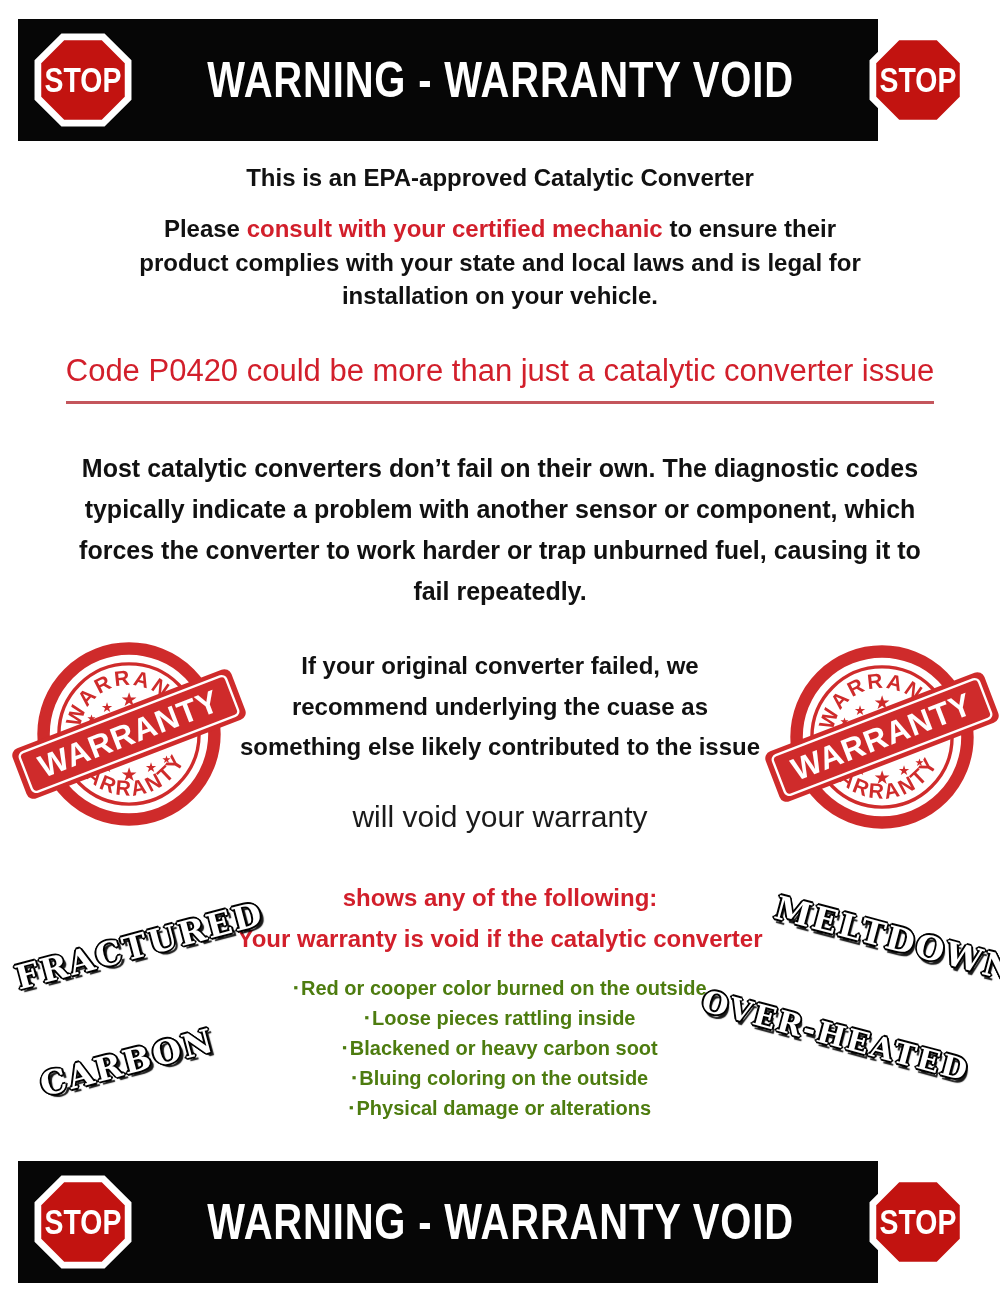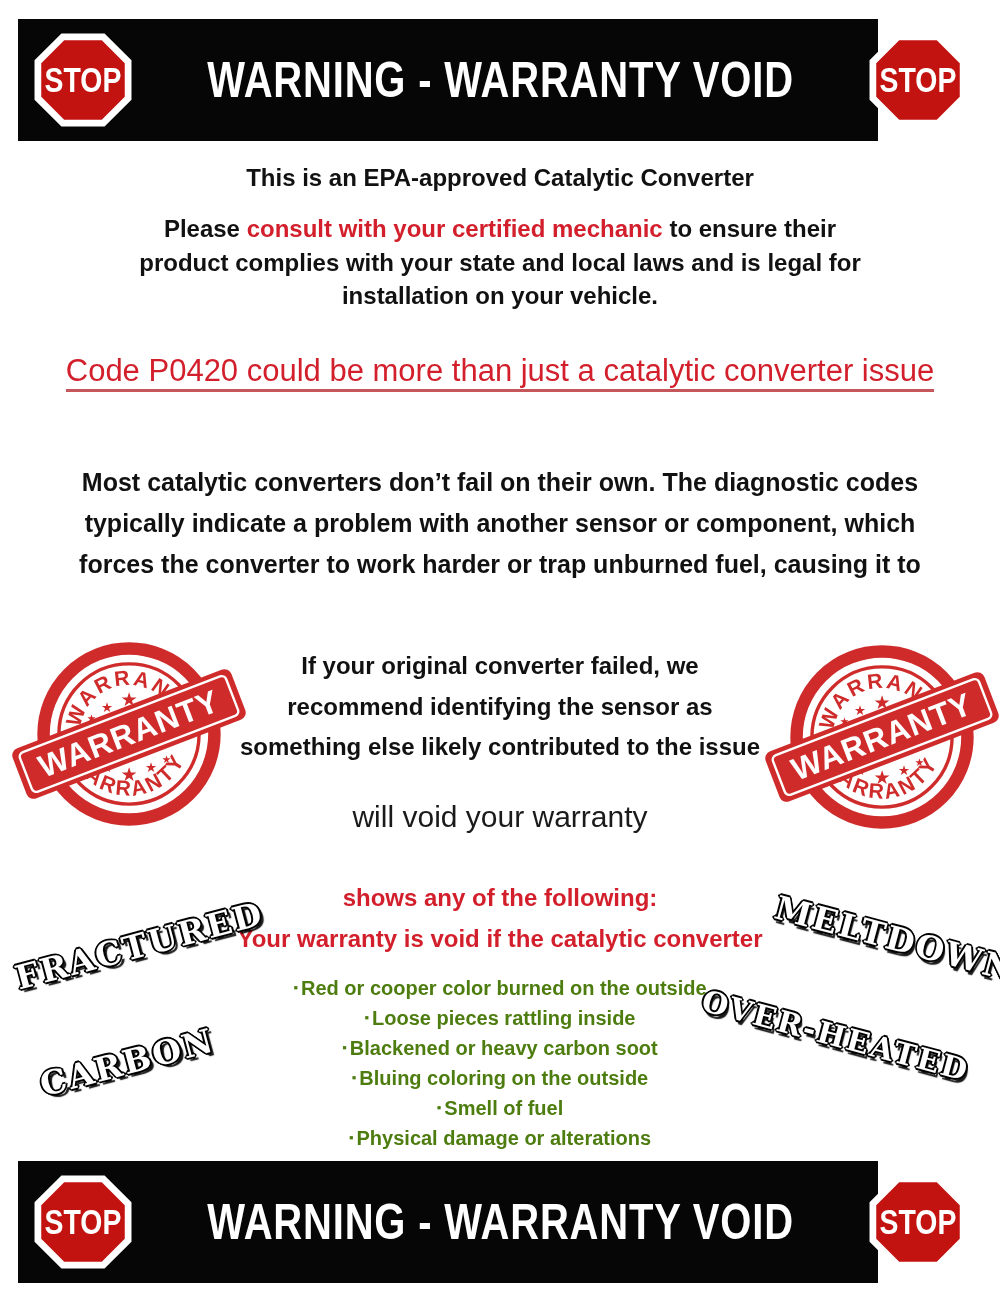--- a/index.html
+++ b/index.html
@@ -34,7 +34,7 @@
 
   .code-heading { top:353px; font-size:31px; color:#d21f2b; font-weight:normal; }
   .code-heading .underlined {
-    display:inline-block; border-bottom:3px solid #c4565c; padding-bottom:0;
+    display:inline-block; border-bottom:3px solid #c4565c; padding-bottom:12px;
   }
 
   .diagnostic-para { top:462px; font-size:25px; font-weight:bold; line-height:41px; }

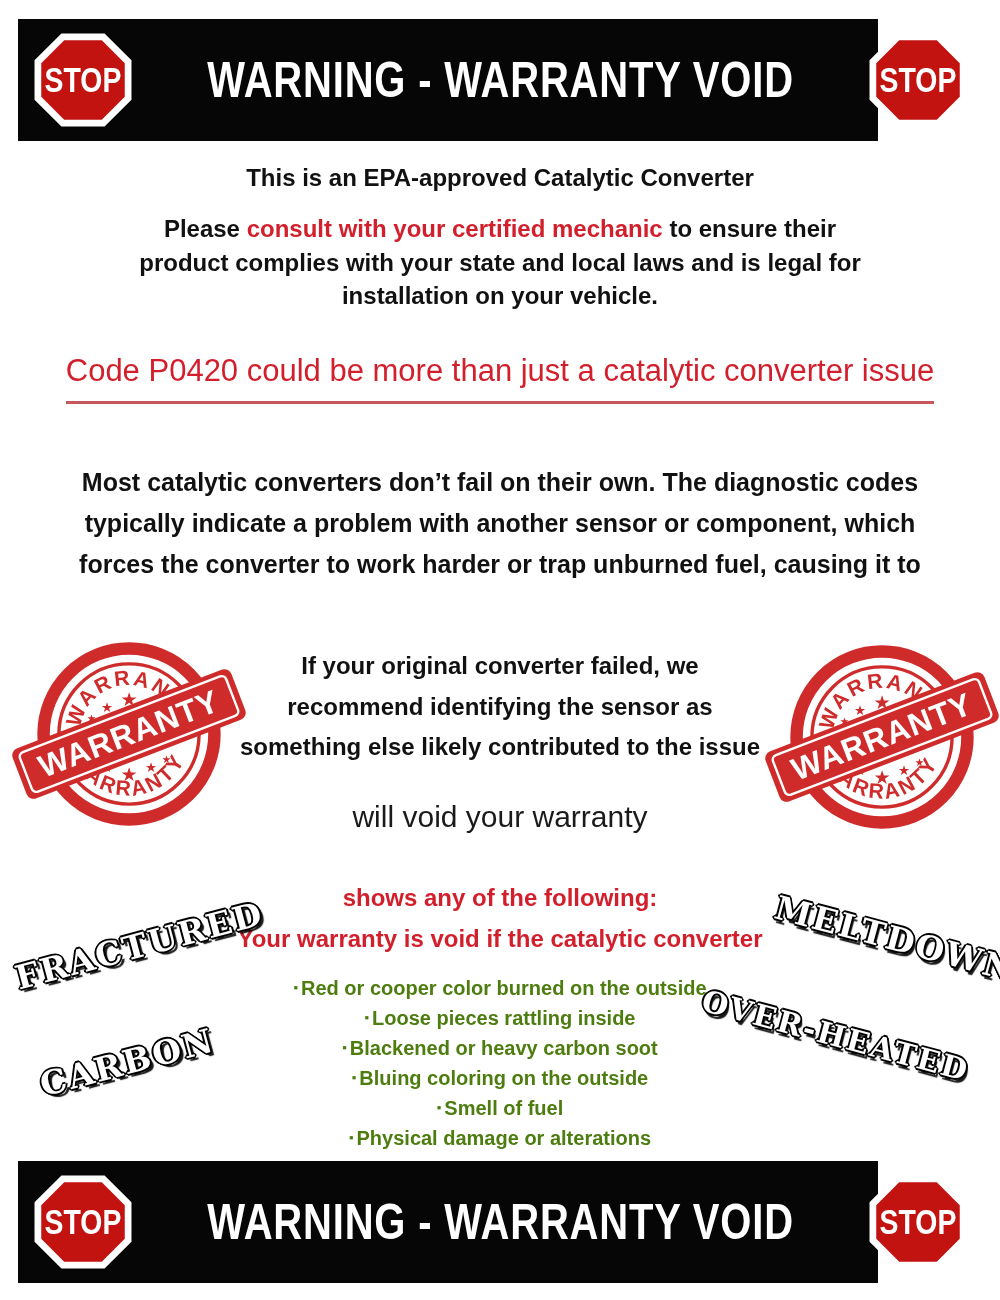--- a/index.html
+++ b/index.html
@@ -37,7 +37,7 @@
     display:inline-block; border-bottom:3px solid #c4565c; padding-bottom:12px;
   }
 
-  .diagnostic-para { top:462px; font-size:25px; font-weight:bold; line-height:41px; }
+  .diagnostic-para { top:448px; font-size:25px; font-weight:bold; line-height:41px; }
 
   .recommendation { top:646px; font-size:24px; font-weight:bold; line-height:40.5px; }
   .failure-warning { top:797px; font-size:30px; font-weight:normal; line-height:40px; color:#1a1a1a; }

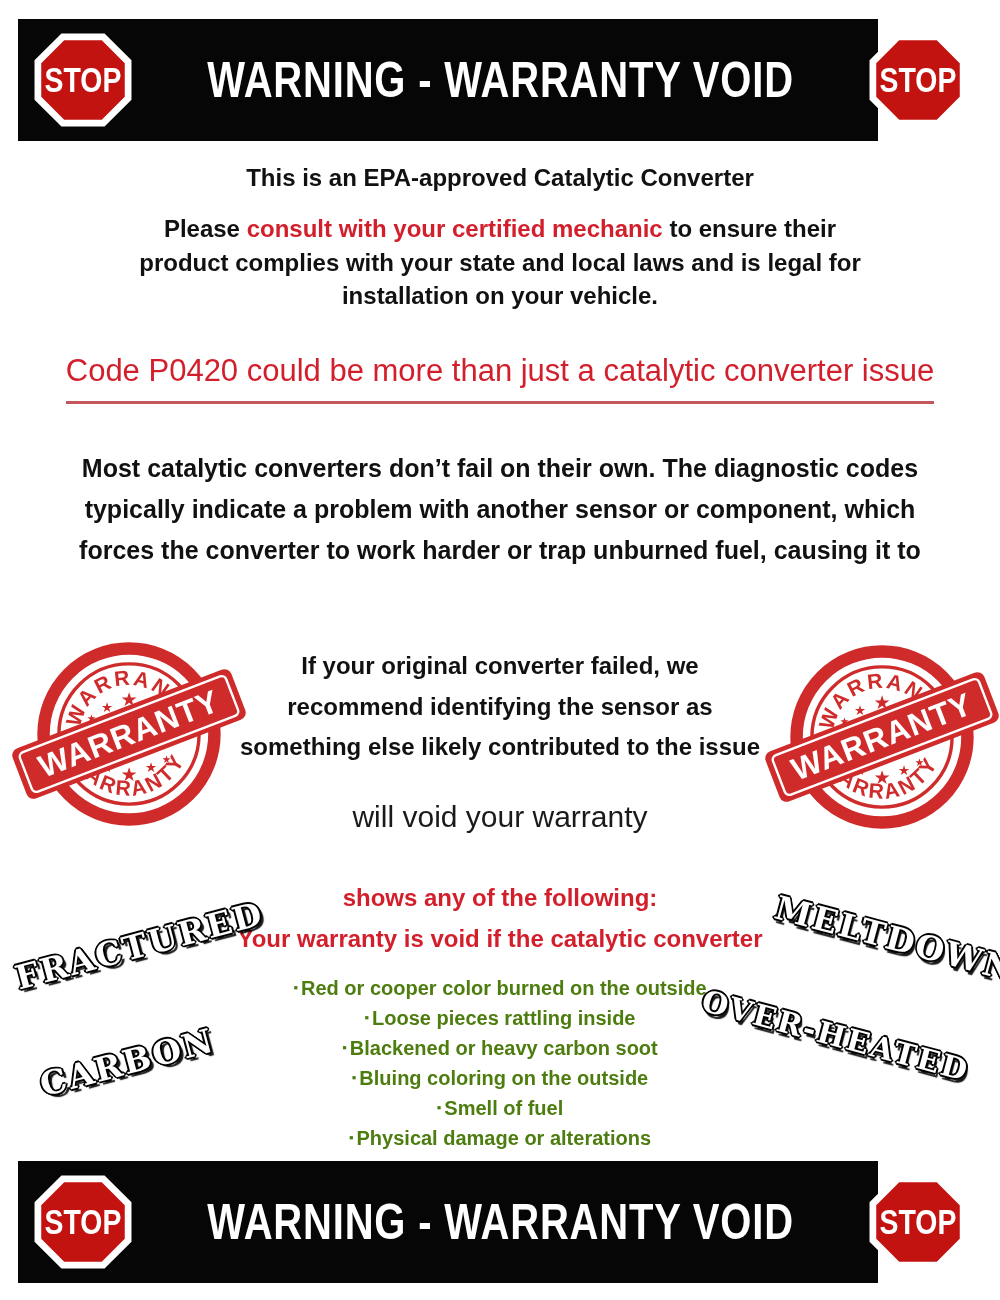--- a/index.html
+++ b/index.html
@@ -110,6 +110,7 @@
     <span class="ln">Most catalytic converters don’t fail on their own. The diagnostic codes</span>
     <span class="ln">typically indicate a problem with another sensor or component, which</span>
     <span class="ln">forces the converter to work harder or trap unburned fuel, causing it to</span>
+    <span class="ln">fail repeatedly.</span>
   </div>
 
   <div class="stamp stamp-left">

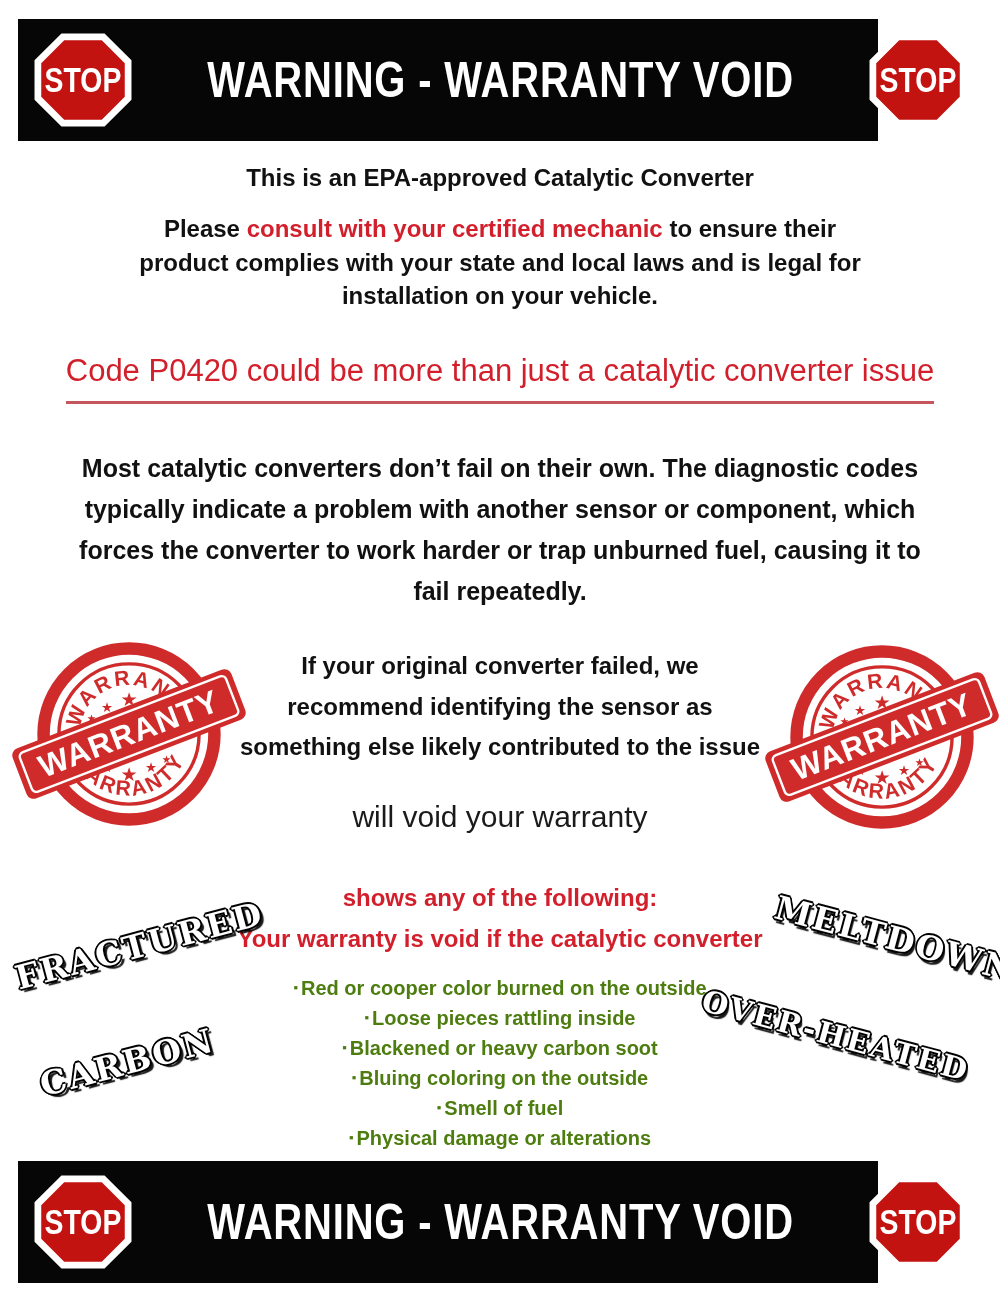--- a/index.html
+++ b/index.html
@@ -175,7 +175,7 @@
 
   <div class="center-text recommendation">
     <span class="ln">If your original converter failed, we</span>
-    <span class="ln">recommend identifying the sensor as</span>
+    <span class="ln">recommend underlying the cuase as</span>
     <span class="ln">something else likely contributed to the issue</span>
   </div>
 

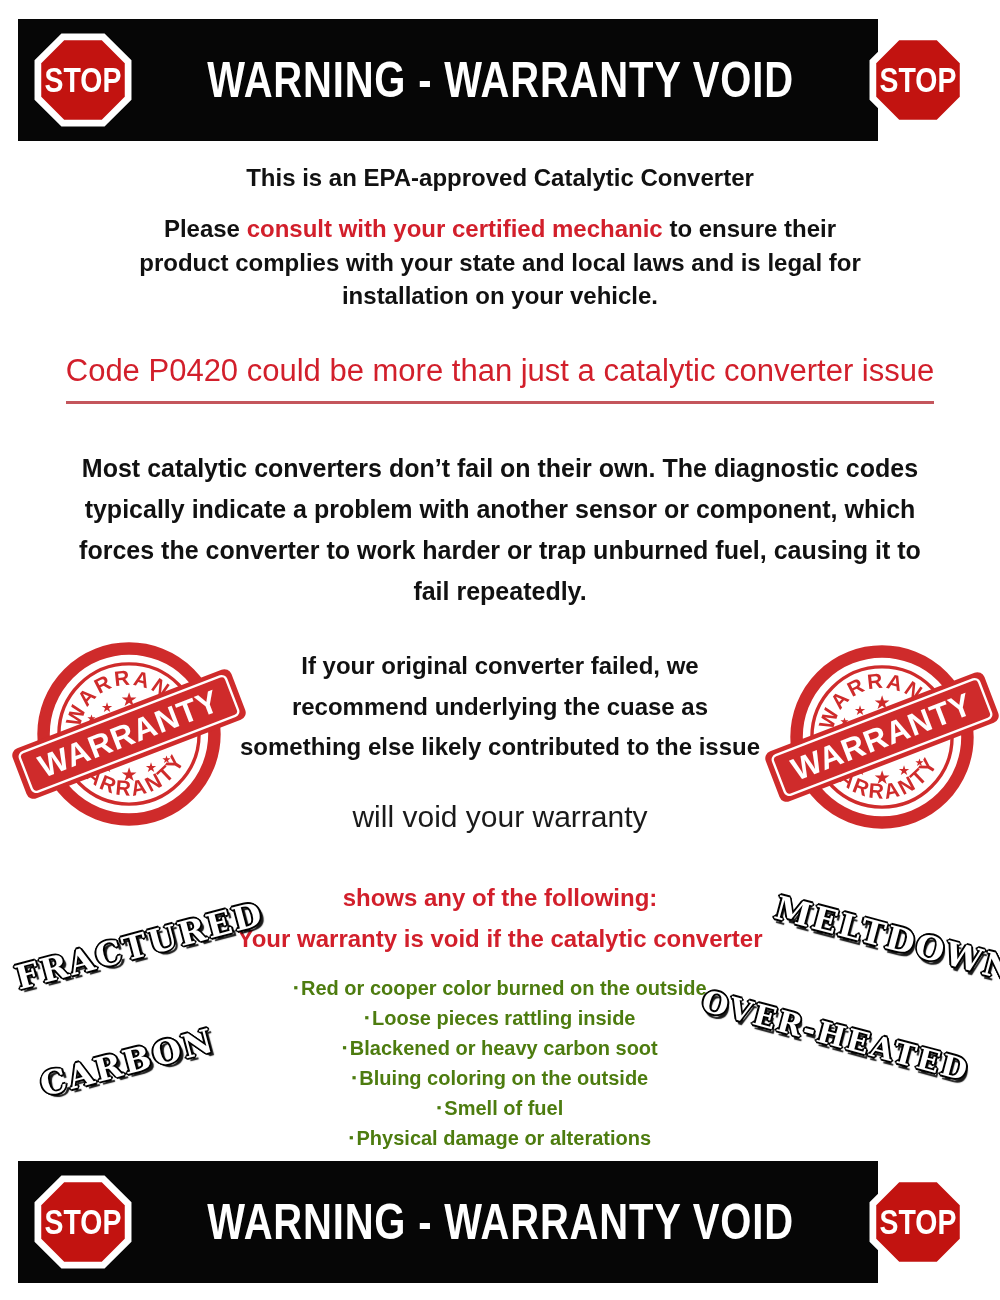--- a/index.html
+++ b/index.html
@@ -193,7 +193,6 @@
     <li><span class="bullet">▪</span><span>Loose pieces rattling inside</span></li>
     <li><span class="bullet">▪</span><span>Blackened or heavy carbon soot</span></li>
     <li><span class="bullet">▪</span><span>Bluing coloring on the outside</span></li>
-    <li><span class="bullet">▪</span><span>Smell of fuel</span></li>
     <li><span class="bullet">▪</span><span>Physical damage or alterations</span></li>
   </ul>
 

